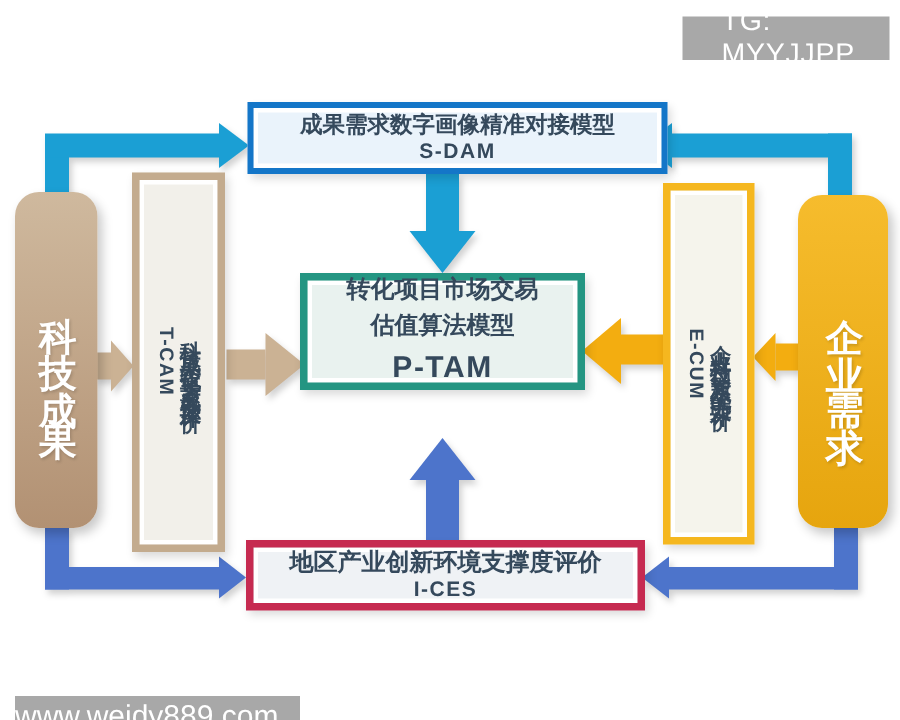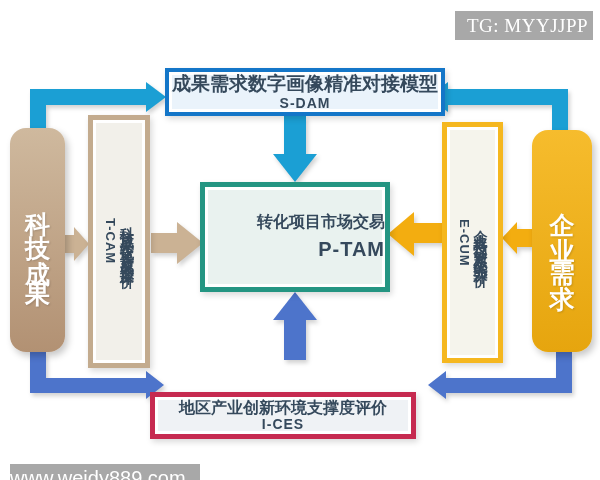--- a/index.html
+++ b/index.html
@@ -83,7 +83,7 @@
 
   
   .badge{position:absolute;left:455px;top:11px;width:138px;height:29px;background:#a8a8a8;color:#fff;
-         font-size:19px;display:flex;align-items:center;padding-left:12px;box-sizing:border-box;letter-spacing:0.5px;font-family:Liberation Serif, serif;}
+         font-size:19px;display:flex;align-items:center;padding-left:26px;box-sizing:border-box;letter-spacing:0.5px;}
   .watermark{position:absolute;left:10px;top:464px;width:190px;height:29px;background:#a8a8a8;color:#fff;
          font-size:20px;display:flex;align-items:center;box-sizing:border-box;}
 </style>

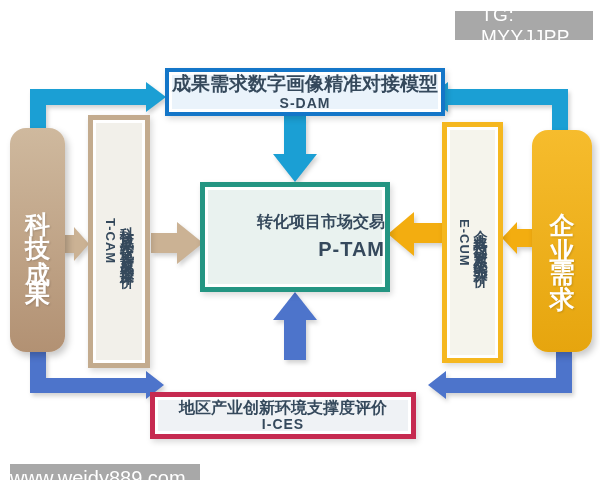--- a/index.html
+++ b/index.html
@@ -55,7 +55,7 @@
         text-align:center;color:#35495c;font-weight:bold;
         box-shadow:inset 0 0 0 3px #ffffff,2px 3px 6px rgba(0,0,0,0.15);}
   .s-dam{left:165px;top:68px;width:280px;height:48px;border:4px solid #1476c8;background:#eaf3fb;}
-  .s-dam .t1{font-size:19px;line-height:1.2;}
+  .s-dam .t1{font-size:15px;line-height:1.2;}
   .s-dam .t2{font-size:14px;line-height:1.1;letter-spacing:1px;}
   .p-tam{left:200px;top:182px;width:190px;height:110px;border:5px solid #249582;background:#e9f2ef;align-items:flex-end;}
   .p-tam .t1{font-size:16px;line-height:1.5;}

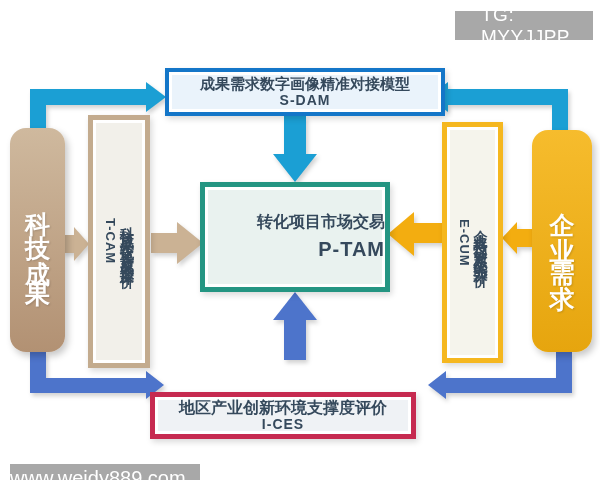--- a/index.html
+++ b/index.html
@@ -57,7 +57,7 @@
   .s-dam{left:165px;top:68px;width:280px;height:48px;border:4px solid #1476c8;background:#eaf3fb;}
   .s-dam .t1{font-size:15px;line-height:1.2;}
   .s-dam .t2{font-size:14px;line-height:1.1;letter-spacing:1px;}
-  .p-tam{left:200px;top:182px;width:190px;height:110px;border:5px solid #249582;background:#e9f2ef;align-items:flex-end;}
+  .p-tam{left:200px;top:182px;width:190px;height:78px;border:5px solid #249582;background:#e9f2ef;}
   .p-tam .t1{font-size:16px;line-height:1.5;}
   .p-tam .t2{font-size:20px;line-height:1.5;letter-spacing:1px;}
   .i-ces{left:150px;top:360px;width:266px;height:47px;border:5px solid #c62a50;background:#eff2f5;margin-top:32px;}

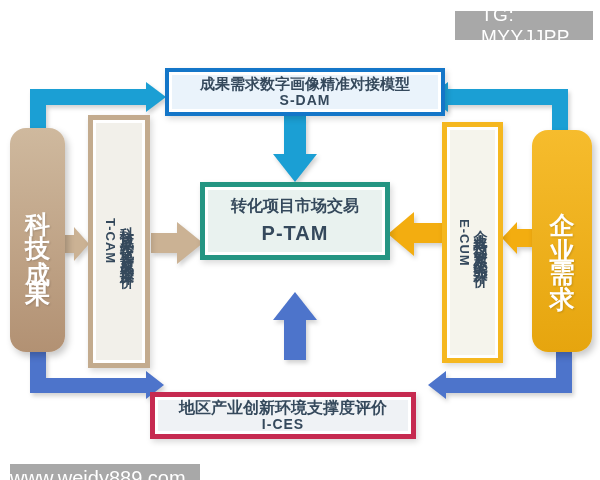--- a/index.html
+++ b/index.html
@@ -151,6 +151,7 @@
 
   <div class="node p-tam">
     <div class="t1">转化项目市场交易</div>
+    <div class="t1">估值算法模型</div>
     <div class="t2">P-TAM</div>
   </div>
 

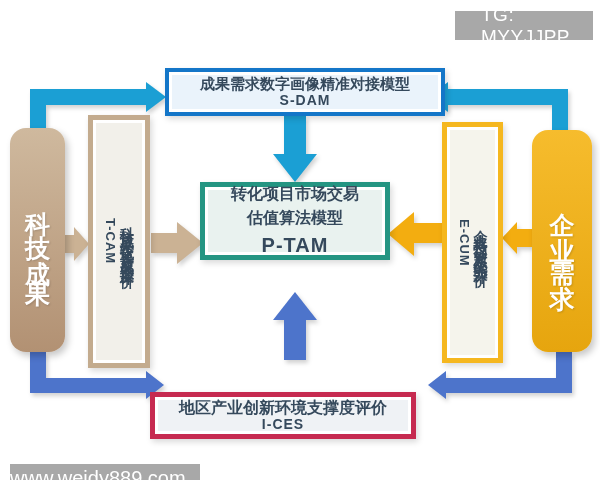--- a/index.html
+++ b/index.html
@@ -60,7 +60,7 @@
   .p-tam{left:200px;top:182px;width:190px;height:78px;border:5px solid #249582;background:#e9f2ef;}
   .p-tam .t1{font-size:16px;line-height:1.5;}
   .p-tam .t2{font-size:20px;line-height:1.5;letter-spacing:1px;}
-  .i-ces{left:150px;top:360px;width:266px;height:47px;border:5px solid #c62a50;background:#eff2f5;margin-top:32px;}
+  .i-ces{left:164px;top:360px;width:266px;height:47px;border:5px solid #c62a50;background:#eff2f5;}
   .i-ces .t1{font-size:16px;line-height:1.15;}
   .i-ces .t2{font-size:14px;line-height:1.1;letter-spacing:1px;text-align:right;}
 

